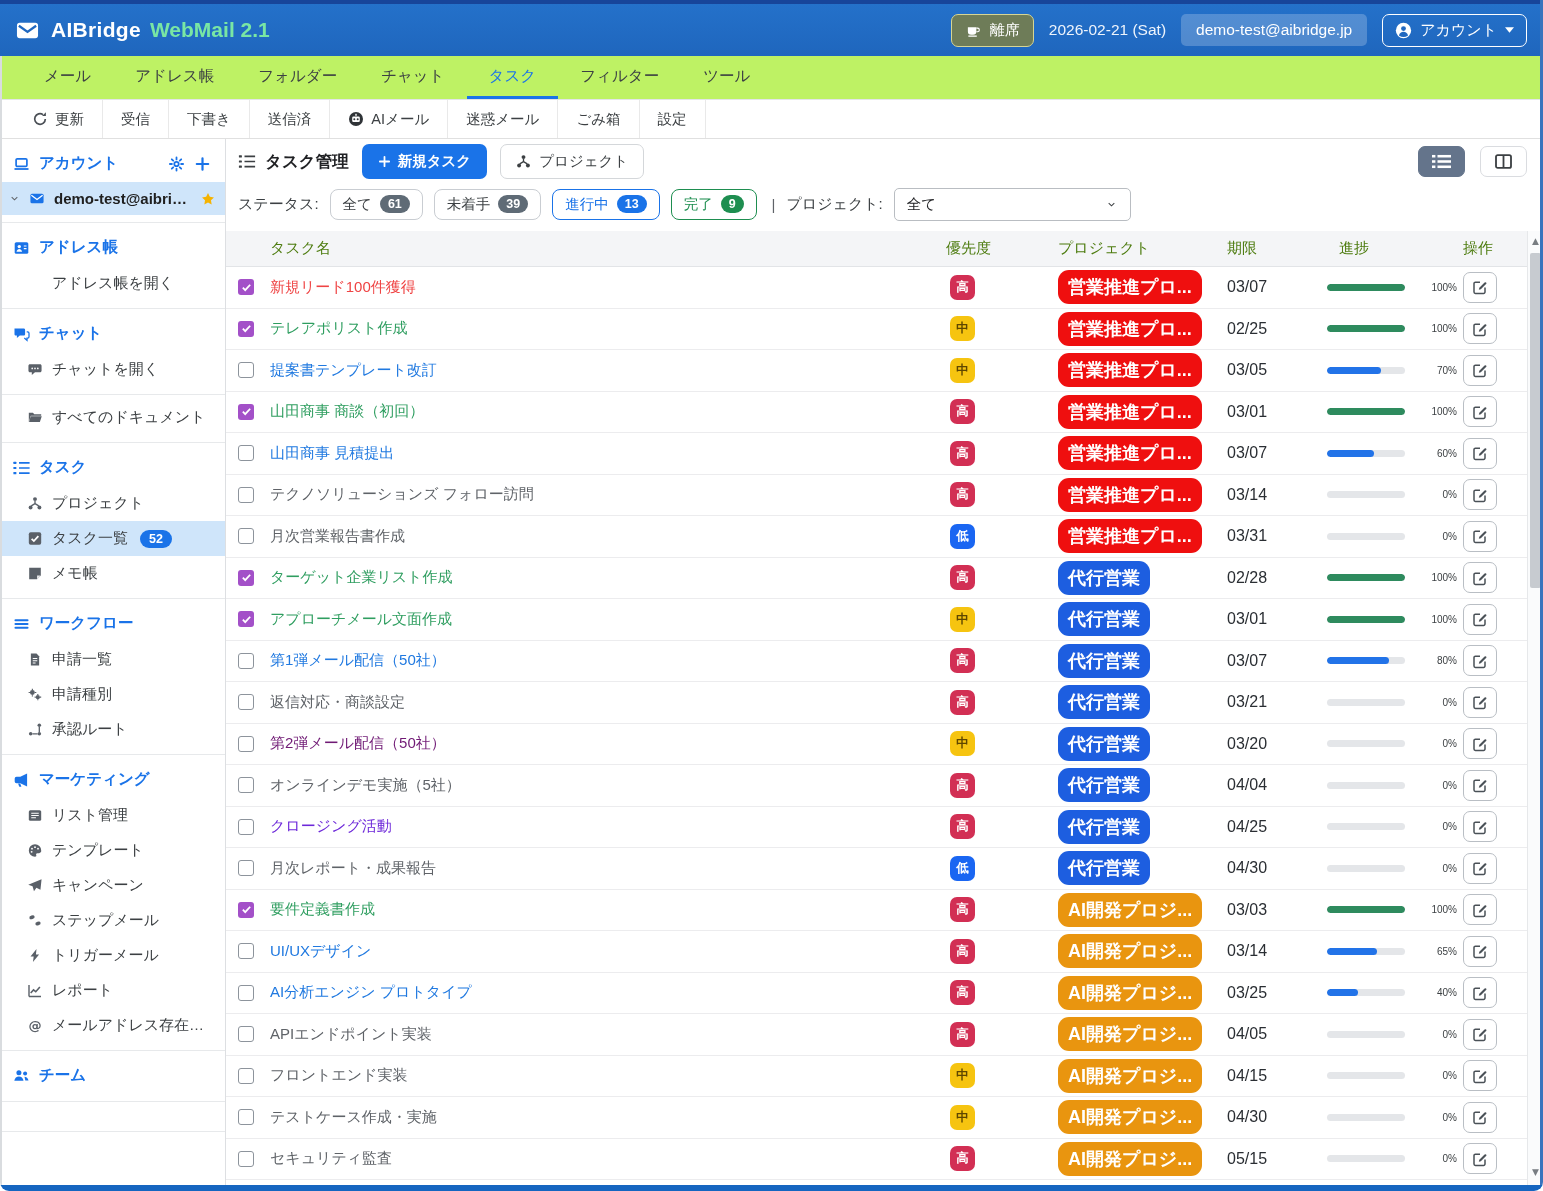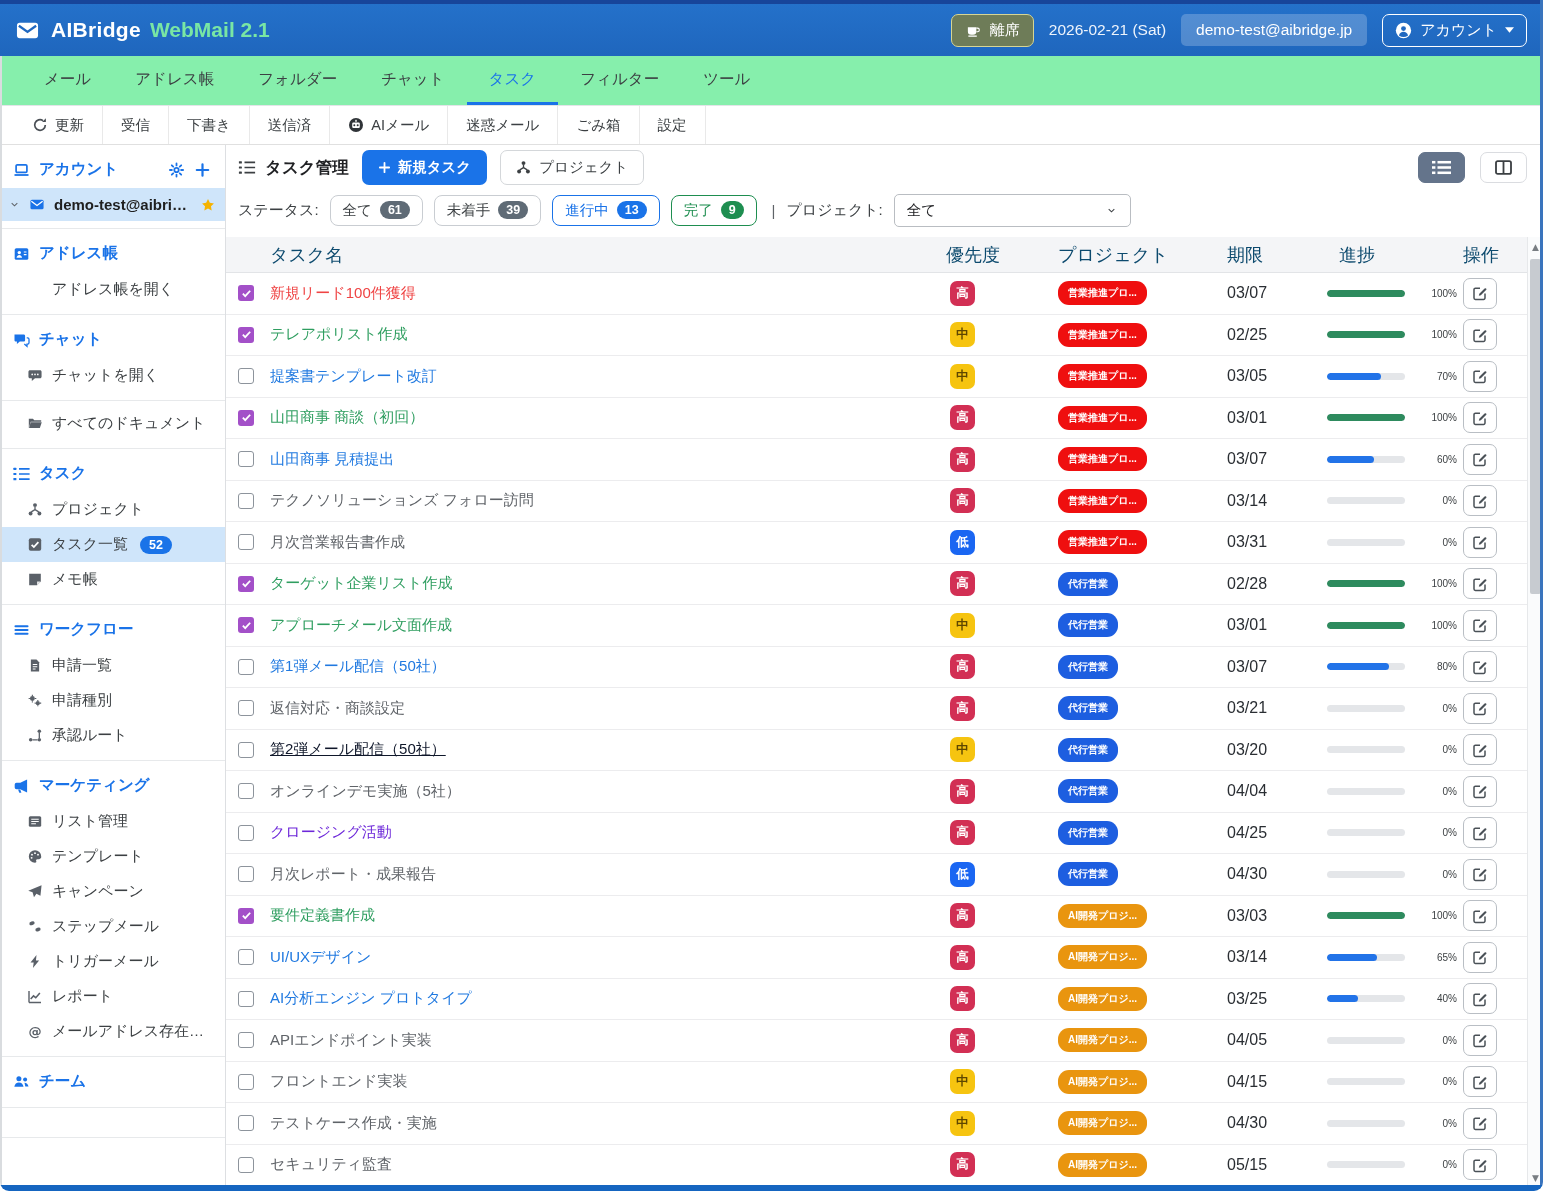--- a/index.html
+++ b/index.html
@@ -34,7 +34,7 @@
   .account-btn .ic.caret { width:9px; height:6px; color:#fff; }
 
   
-  .nav-tabs { height:50px; border-bottom:1px solid #e3e5e8; display:flex; padding-left:22px; background:#86efac; }
+  .nav-tabs { height:44px; border-bottom:1px solid #e3e5e8; display:flex; padding-left:22px; background:#bef264; }
   .tab { padding:0 22px; font-size:15.5px; color:#3c4043; display:flex; align-items:center;
     border-bottom:3px solid transparent; cursor:pointer; }
   .tab.active { color:#1a73e8; border-bottom-color:#1a73e8; }

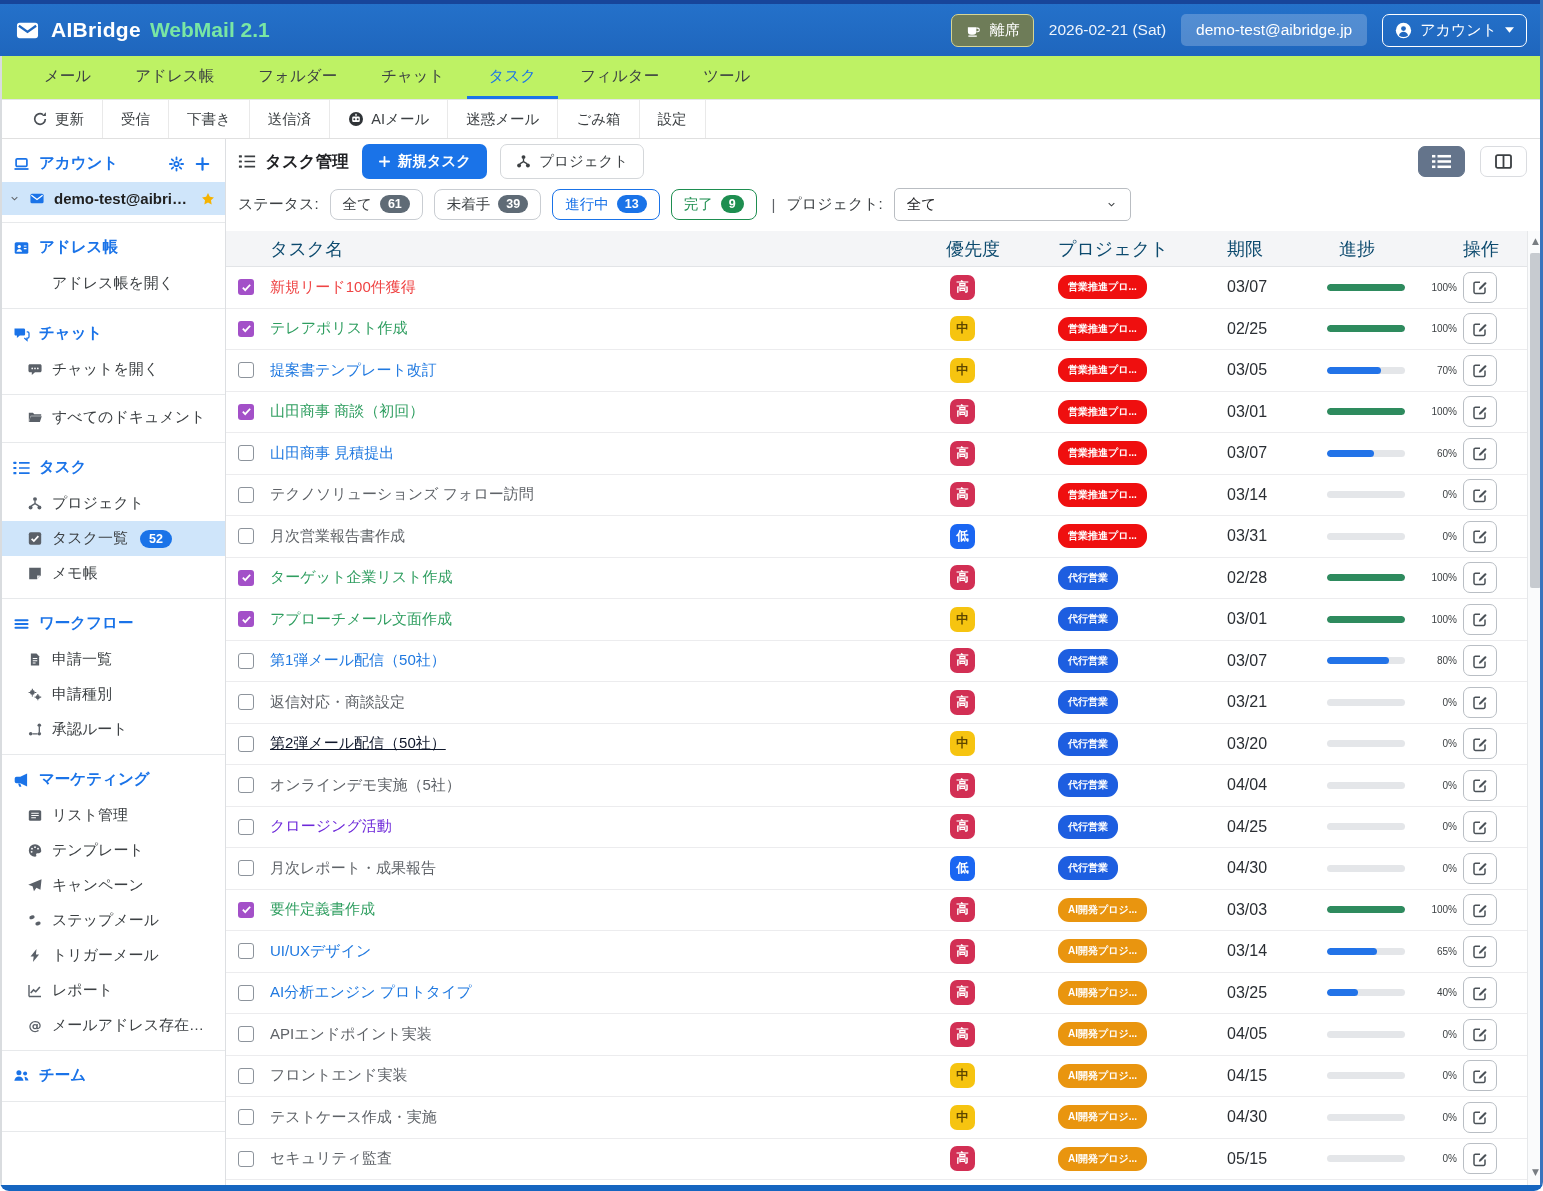--- a/index.html
+++ b/index.html
@@ -102,7 +102,7 @@
   .tablewrap { flex:1; display:flex; min-height:0; }
   .tcol { flex:1; min-width:0; }
   .grid-cols { display:grid; grid-template-columns:40px 1fr 112px 155px 112px 132px 70px; align-items:center; }
-  .thead { height:36px; background:#f4f5f7; border-bottom:1px solid #e2e4e7; color:#0c4a6e; font-size:18px; }
+  .thead { height:36px; background:#f4f5f7; border-bottom:1px solid #e2e4e7; color:#4d7c0f; font-size:15px; }
   .thead .h-task { padding-left:4px; }
   .thead .h-deadline, .thead .h-progress { padding-left:14px; }
   .thead .h-action { padding-left:6px; }

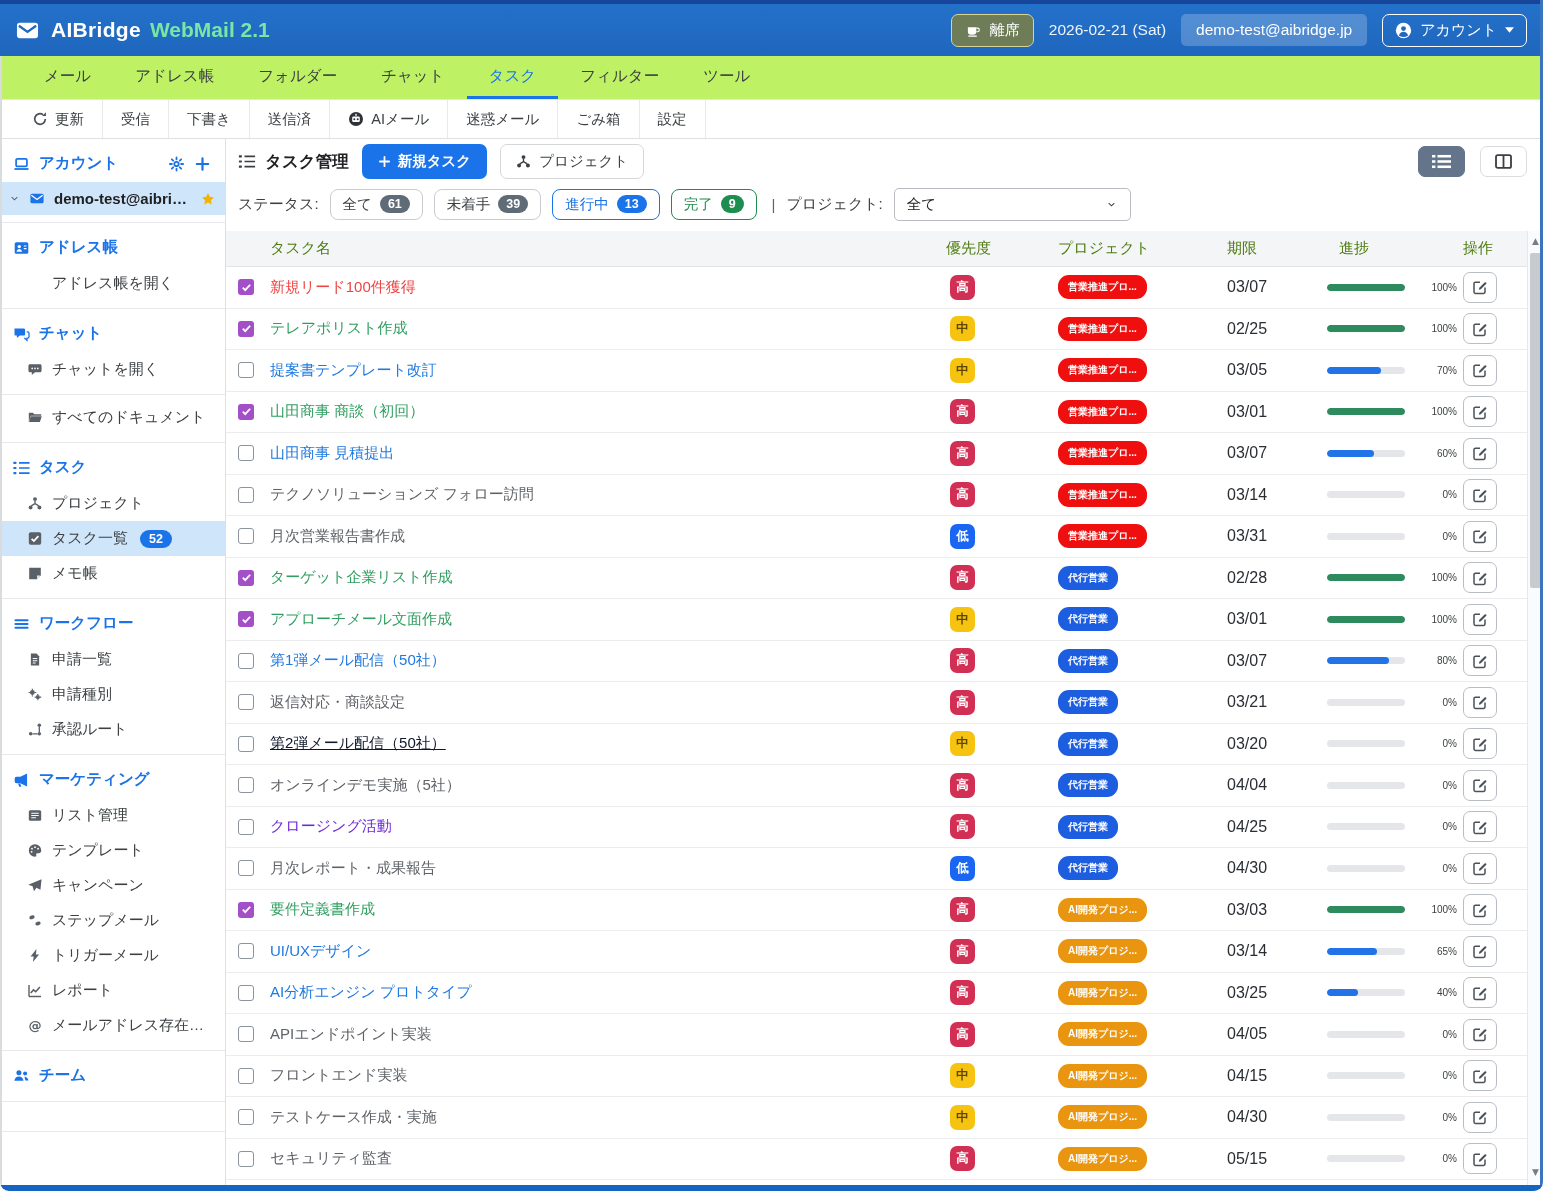--- a/index.html
+++ b/index.html
@@ -115,7 +115,7 @@
   .task-name { padding-left:4px; white-space:nowrap; overflow:hidden; text-overflow:ellipsis; cursor:pointer; }
   .prio { width:25px; height:25px; border-radius:7px; display:flex; align-items:center;
     justify-content:center; font-size:12.5px; font-weight:bold; margin-left:4px; }
-  .proj { display:inline-block; border-radius:11px; color:#fff; font-size:10px; font-weight:bold;
+  .proj { display:inline-block; border-radius:11px; color:#fff; font-size:18px; font-weight:bold;
     padding:5px 10px; white-space:nowrap;text-align:center; }
   .deadline { padding-left:14px; font-size:16px; color:#2a2e33; }
   .prog { display:flex; align-items:center; gap:9px; padding-left:2px; }

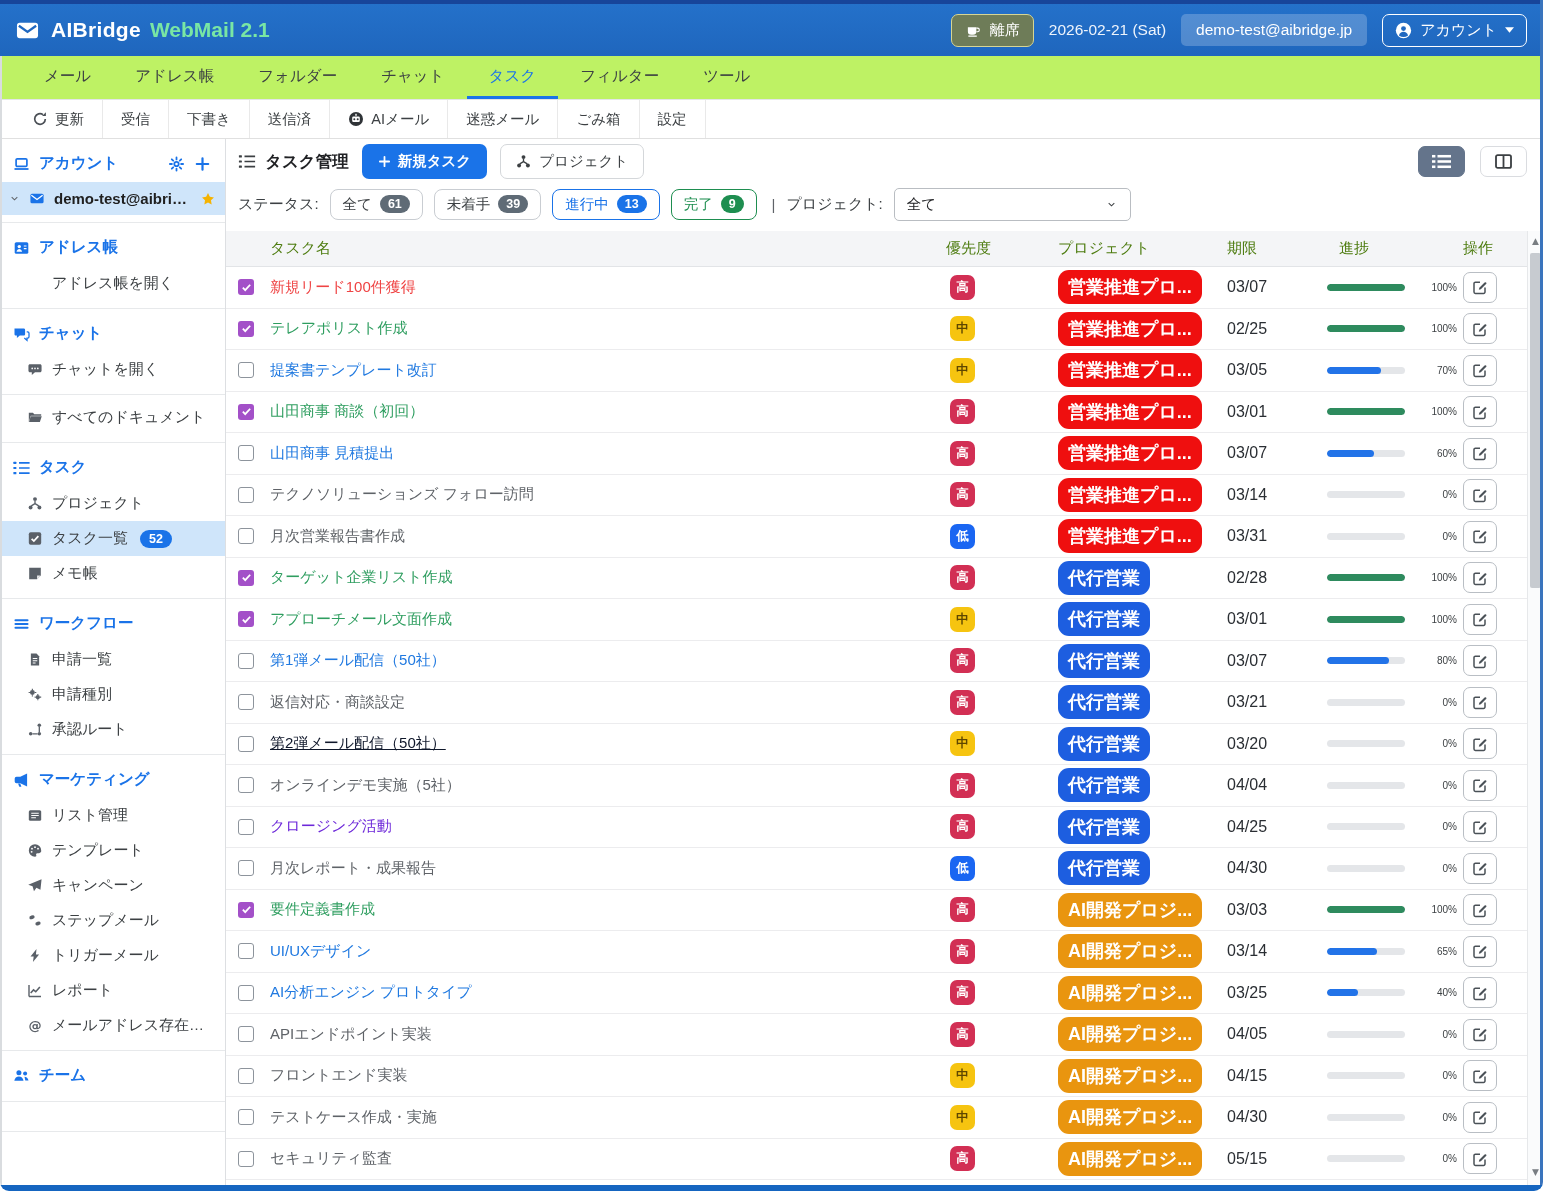--- a/index.html
+++ b/index.html
@@ -966,7 +966,7 @@
                 <div class="cell-check">
                   <div class="checkbox unchecked"></div>
                 </div>
-                <div class="task-name" style="color: #0f172a; text-decoration: underline;">第2弾メール配信（50社）</div>
+                <div class="task-name" style="color: #701a75;">第2弾メール配信（50社）</div>
                 <div>
                   <span class="prio" style="background: rgb(246, 196, 16); color: rgb(95, 71, 0);">中</span>
                 </div>

